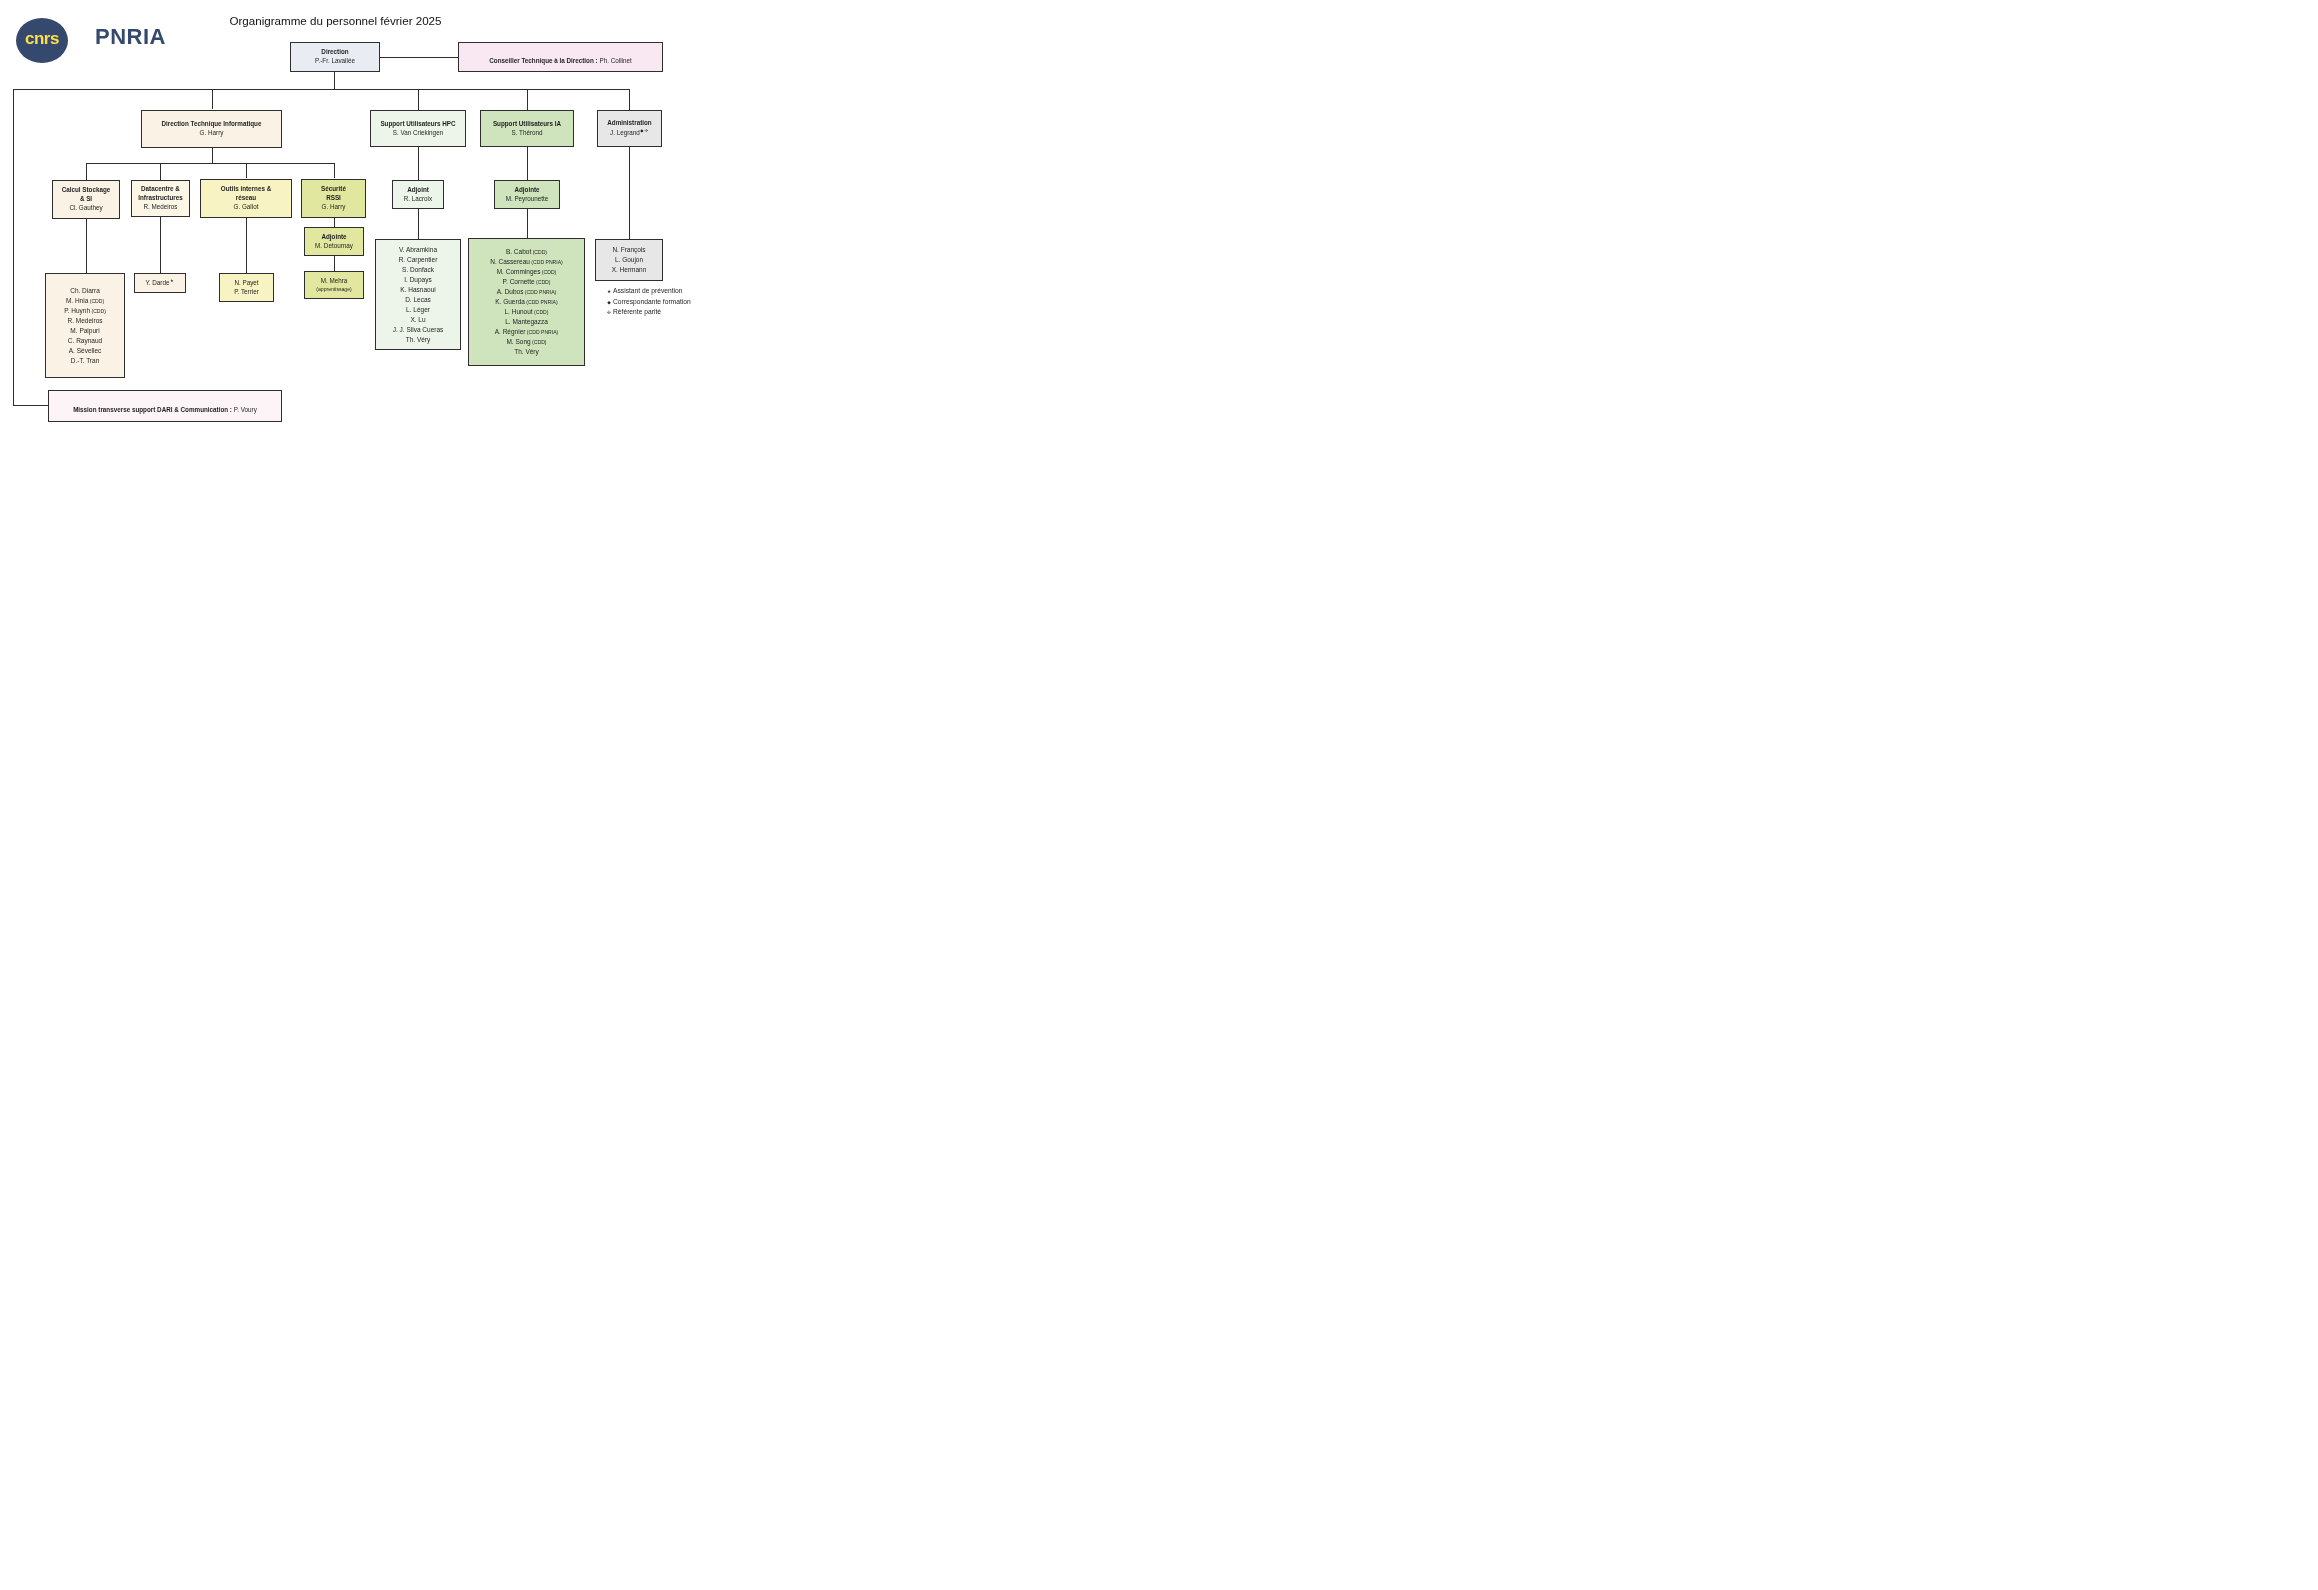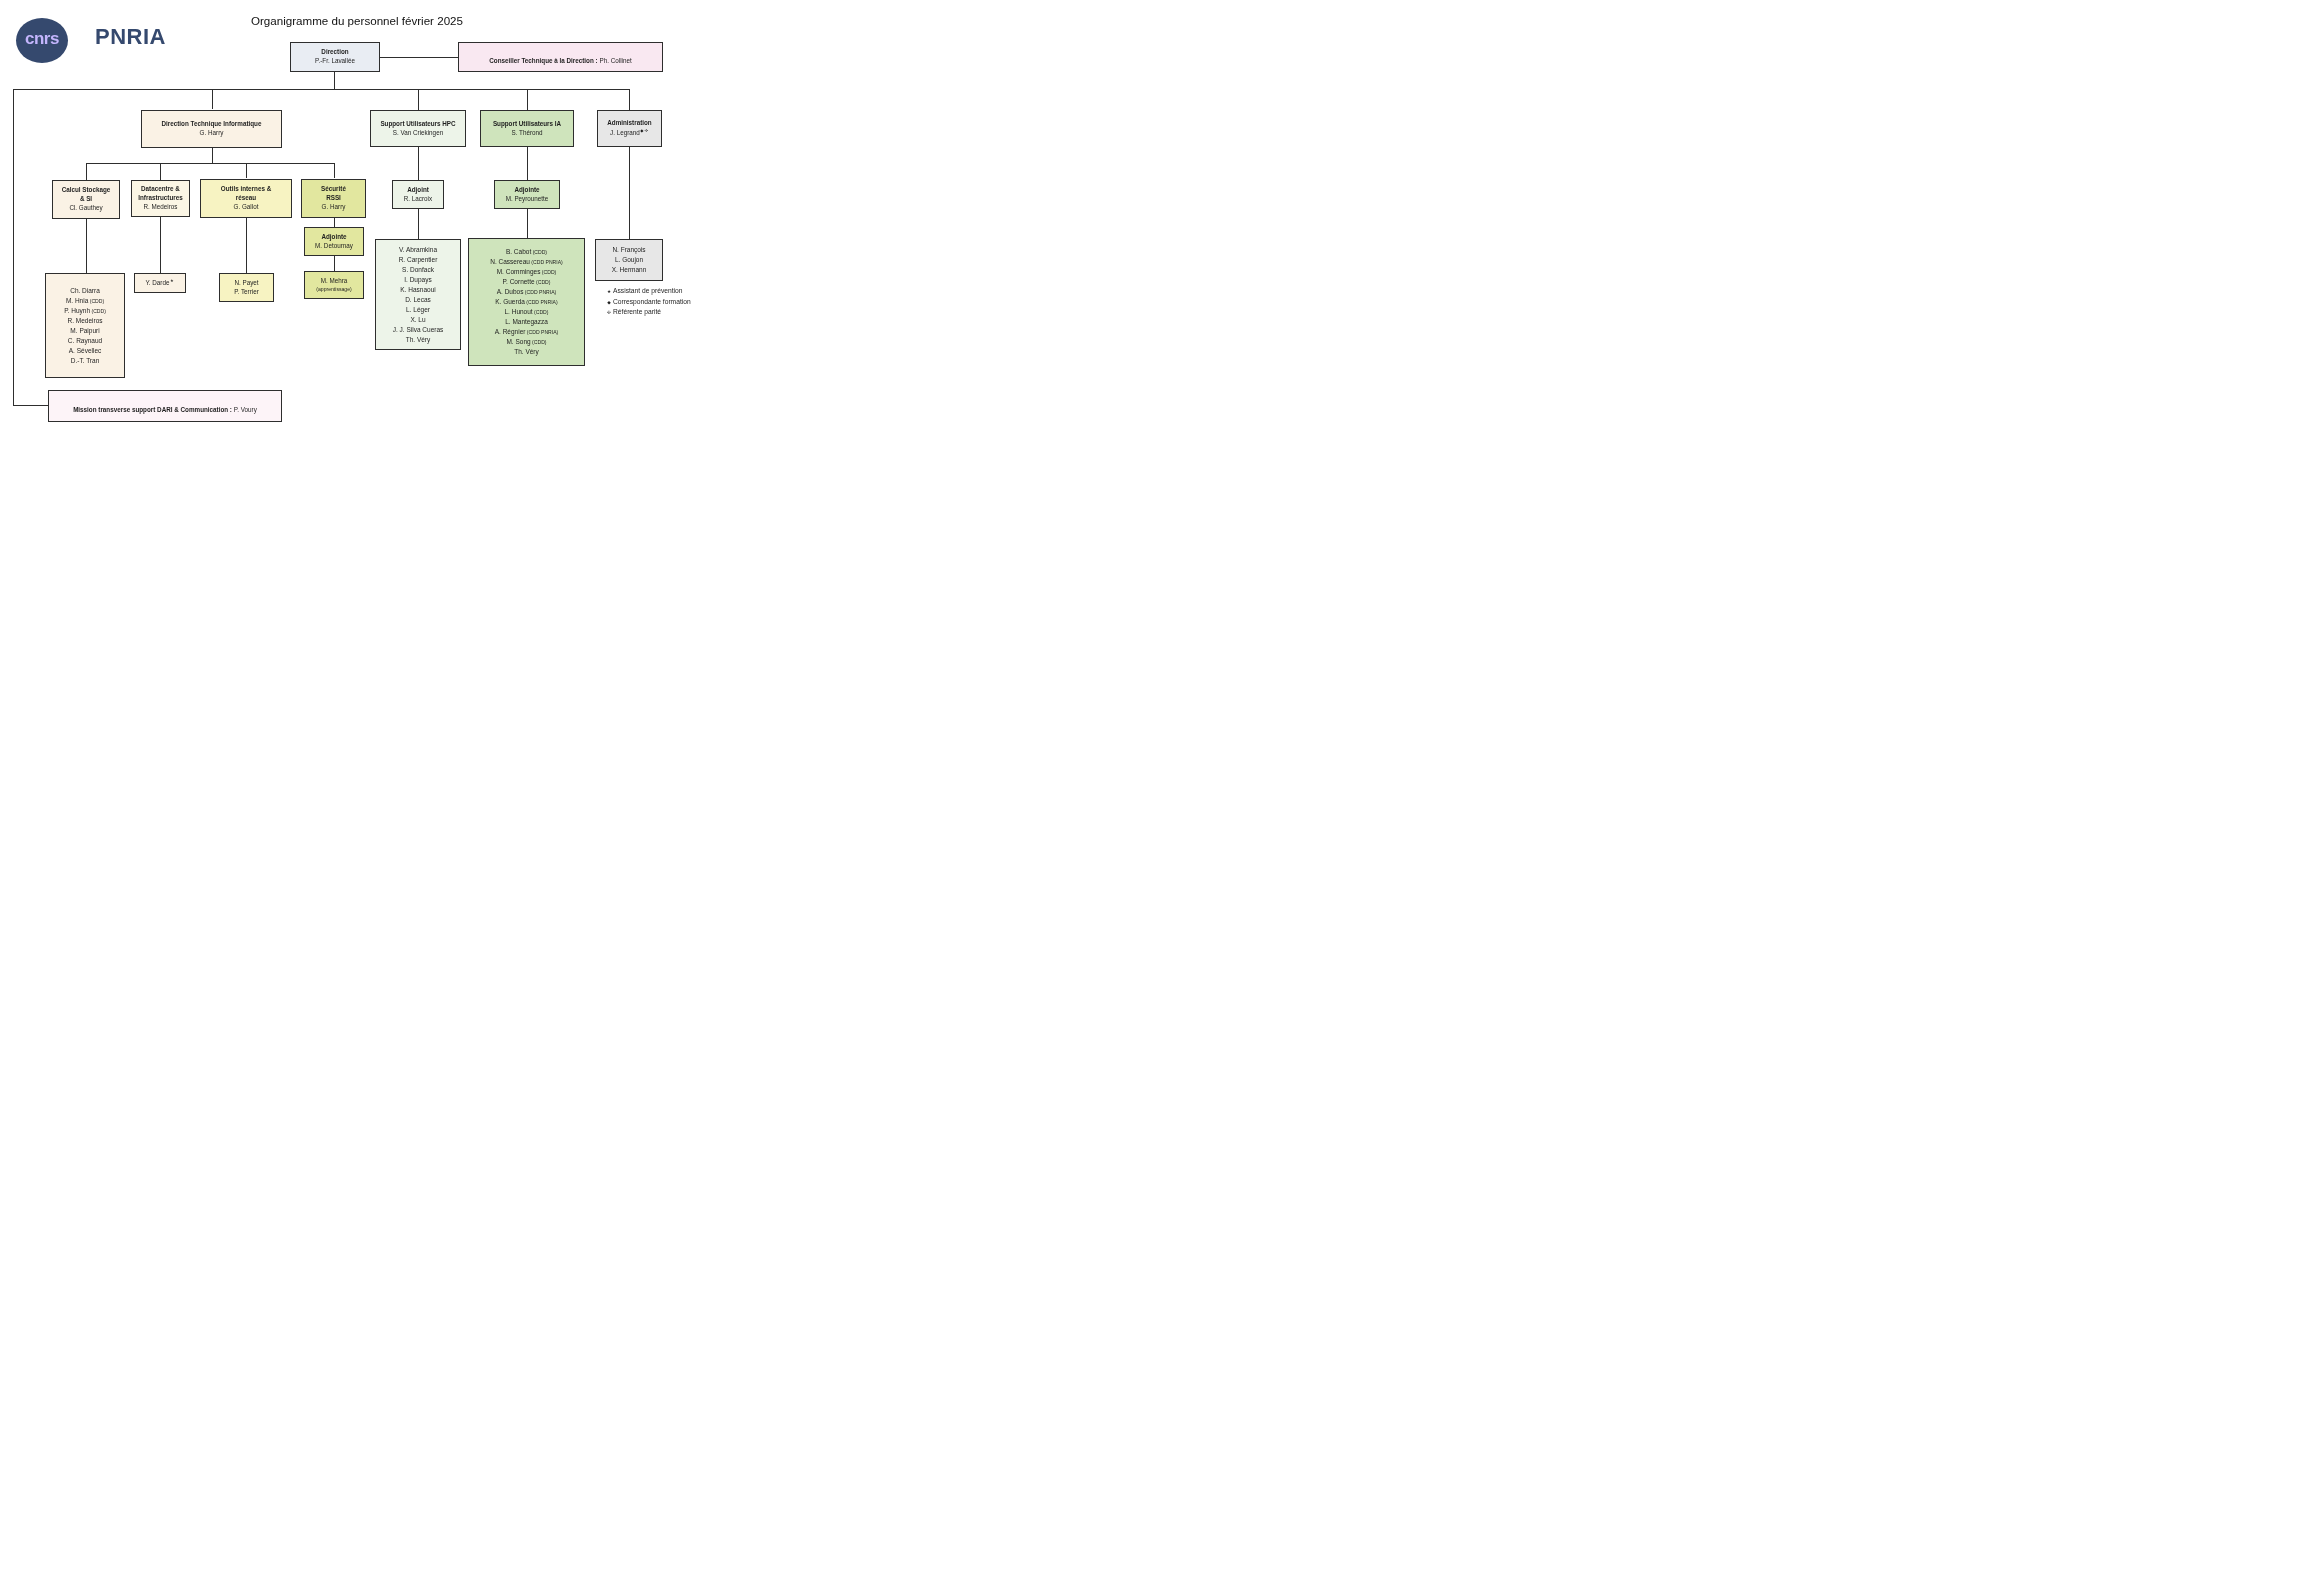--- a/index.html
+++ b/index.html
@@ -11,7 +11,7 @@
         background:#35496e;display:flex;align-items:center;justify-content:center;}
   .logo span{color:#c4b5fd;font-weight:700;font-size:17px;letter-spacing:-0.5px;transform:translateY(-0.9px);}
   .orgname{position:absolute;left:95px;top:24px;font-size:22px;font-weight:700;color:#35496e;letter-spacing:0.5px;}
-  .title{position:absolute;left:208px;top:14px;width:255px;text-align:right;font-size:11.6px;color:#111;}
+  .title{position:absolute;left:208px;top:14px;width:255px;text-align:center;font-size:11.6px;color:#111;}
 
   
   .vl{position:absolute;width:0.7px;background:#2e2e2e;}

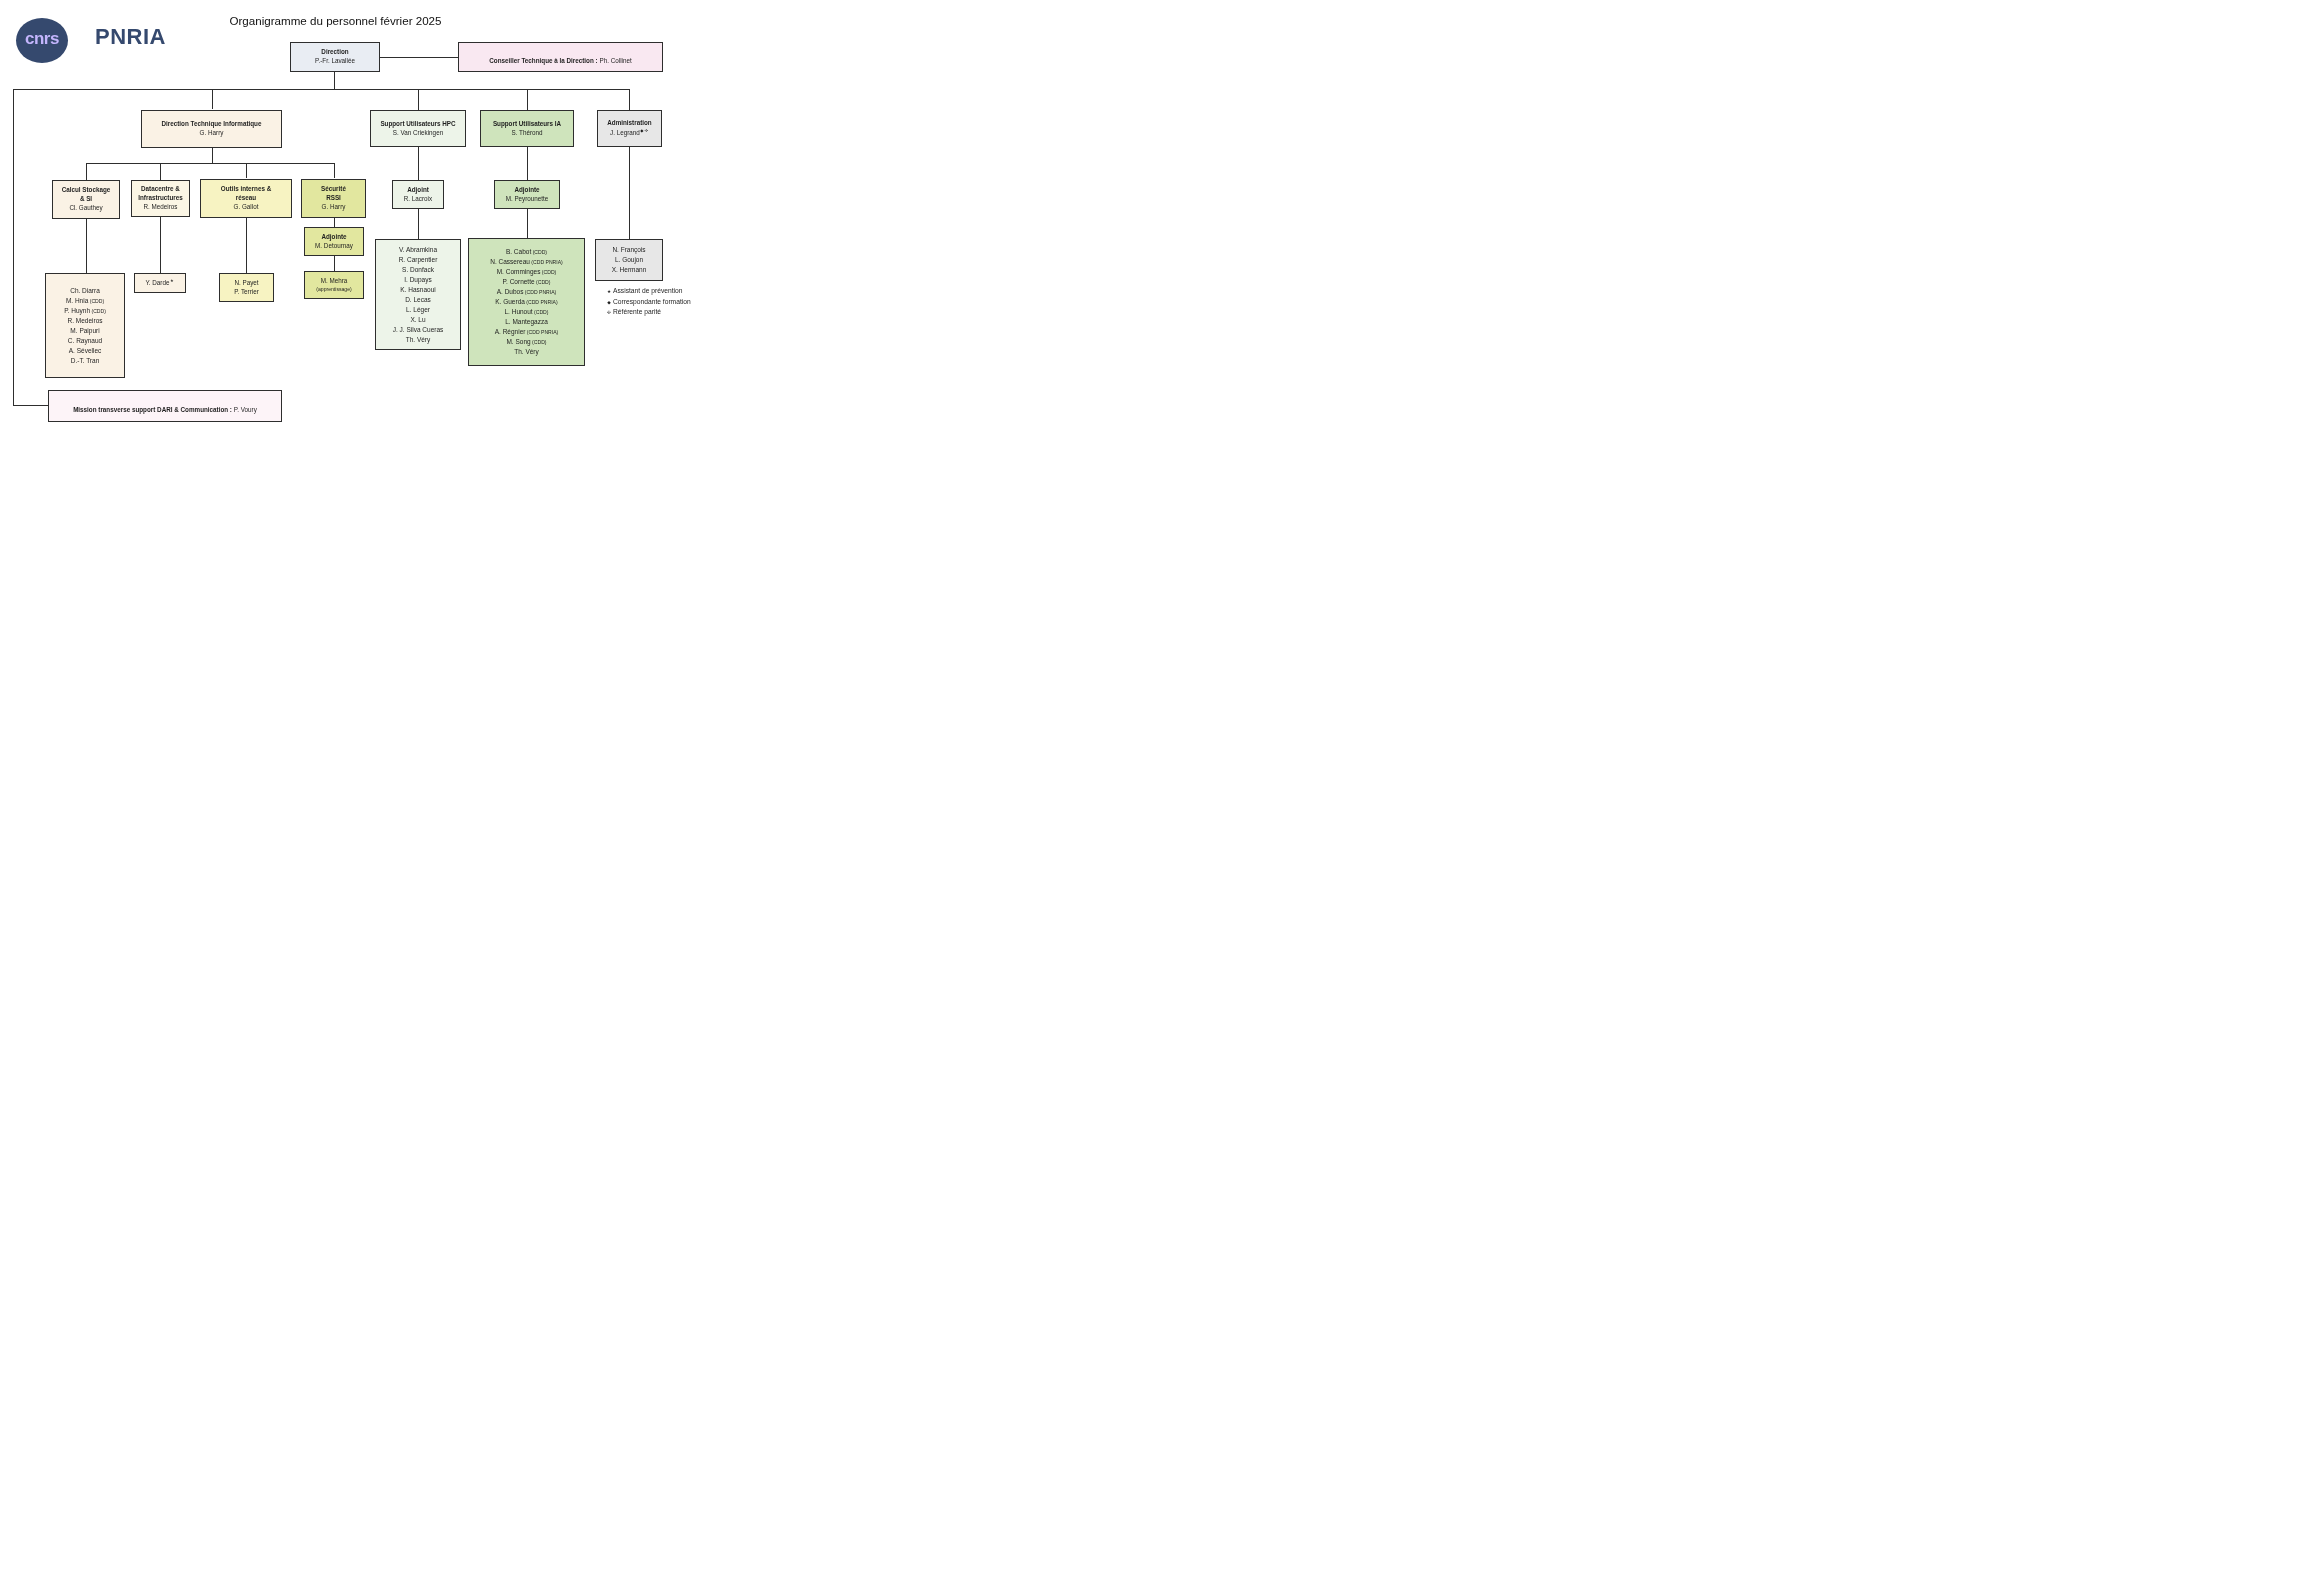--- a/index.html
+++ b/index.html
@@ -9,7 +9,7 @@
   
   .logo{position:absolute;left:16px;top:17.6px;width:52px;height:45px;border-radius:50%;
         background:#35496e;display:flex;align-items:center;justify-content:center;}
-  .logo span{color:#c4b5fd;font-weight:700;font-size:17px;letter-spacing:-0.5px;transform:translateY(-0.9px);}
+  .logo span{color:#fde047;font-weight:700;font-size:17px;letter-spacing:-0.5px;transform:translateY(-0.9px);}
   .orgname{position:absolute;left:95px;top:24px;font-size:22px;font-weight:700;color:#35496e;letter-spacing:0.5px;}
   .title{position:absolute;left:208px;top:14px;width:255px;text-align:center;font-size:11.6px;color:#111;}
 

